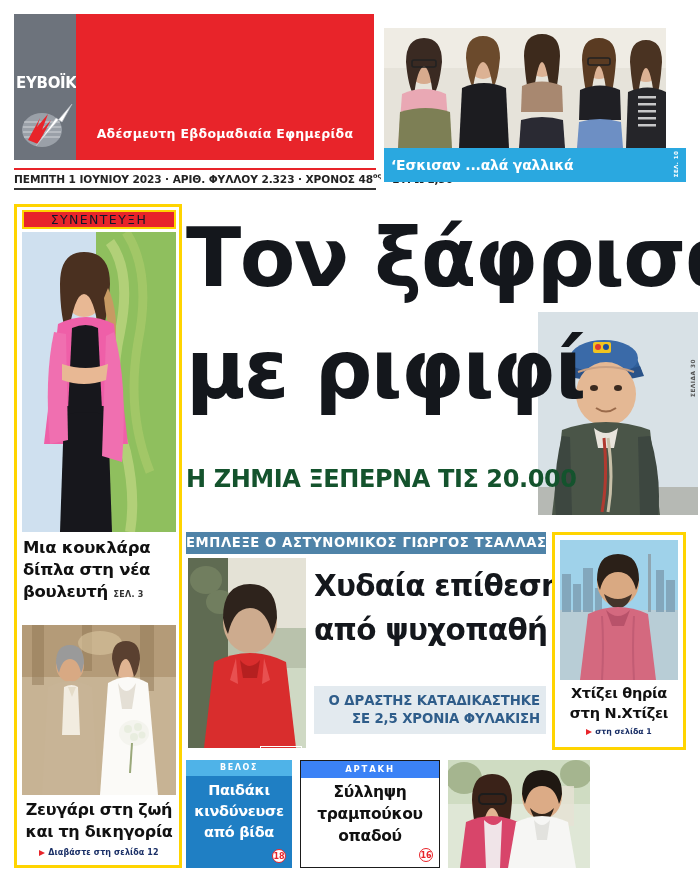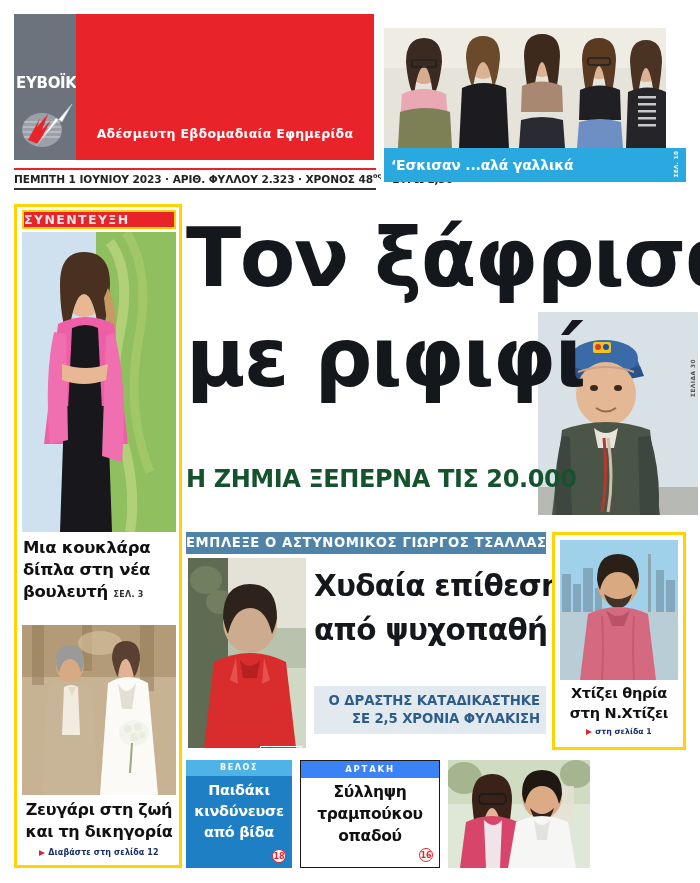--- a/index.html
+++ b/index.html
@@ -73,8 +73,8 @@
     background:#e8242a; border:2px solid #ffd400;
   }
   .sb-banner span {
-    display:block; color:#e5e5e5; font-weight:bold; font-size:12.5px; line-height:15px;
-    text-align:left; letter-spacing:1.4px; white-space:nowrap;
+    display:block; color:#0f172a; font-weight:normal; font-size:12.5px; line-height:15px;
+    text-align:center; letter-spacing:1.4px; white-space:nowrap;
   }
   .sb-photo1 {
     position:absolute; left:5px; top:25px; width:154px; height:300px; overflow:hidden;

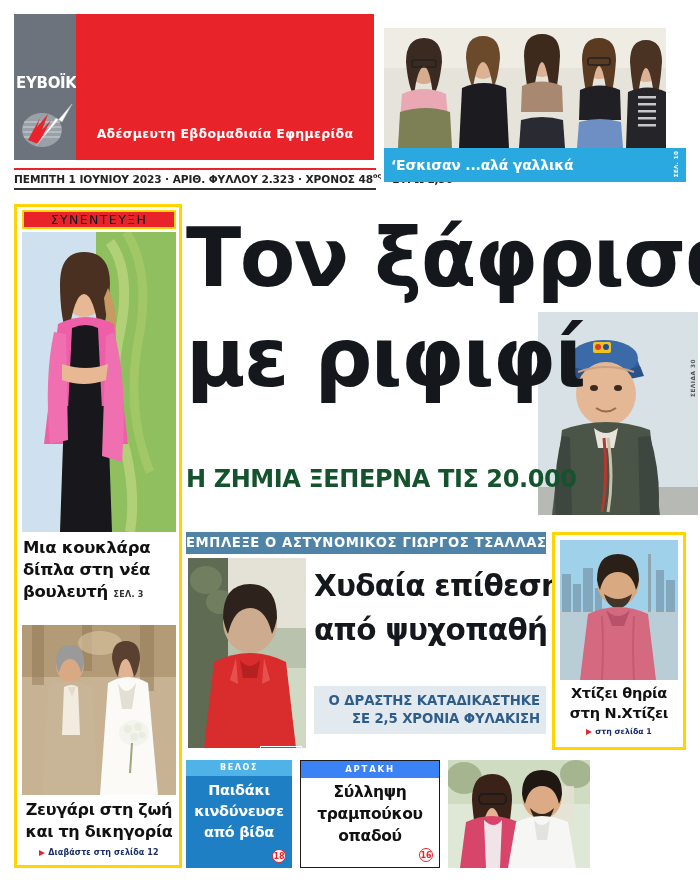--- a/index.html
+++ b/index.html
@@ -114,7 +114,7 @@
     letter-spacing:-1.5px; white-space:nowrap;
   }
   .mh-l1 { top:8px; font-size:81px; line-height:92px; }
-  .mh-l2 { top:108px; font-size:81px; line-height:92px;text-align:center; }
+  .mh-l2 { top:120px; font-size:81px; line-height:92px;text-align:center; }
   .mh-sub {
     position:absolute; left:0; top:258px; color:#14532d; font-weight:bold;
     font-size:24px; line-height:34px; white-space:nowrap; letter-spacing:-0.4px;

